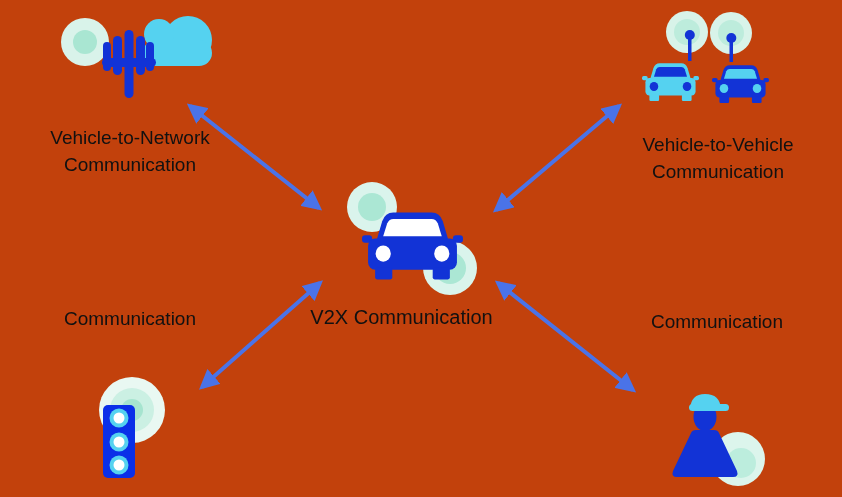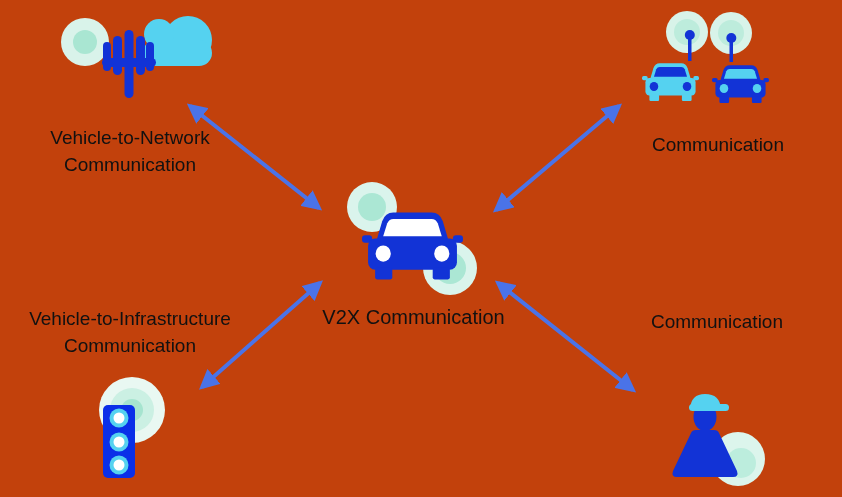--- a/index.html
+++ b/index.html
@@ -144,6 +144,7 @@
   </div>
 
   <div class="label" style="left:603px;top:131px;width:230px">
+    <div>Vehicle-to-Vehicle</div>
     <div>Communication</div>
   </div>
 

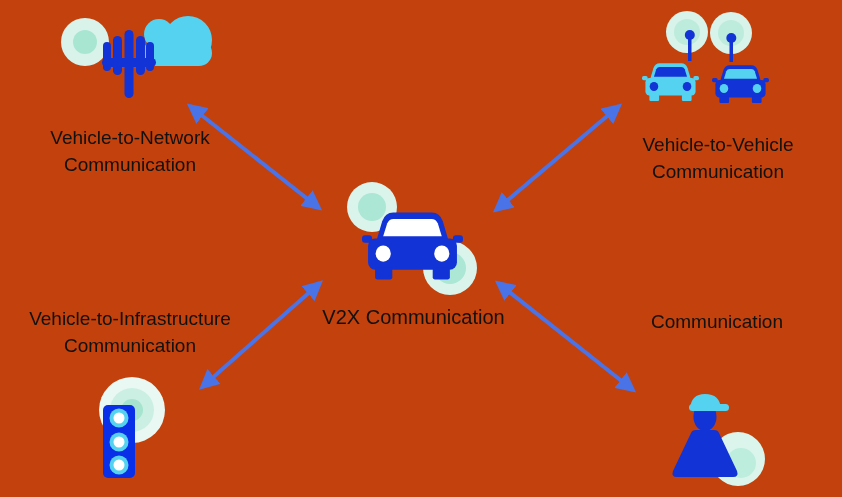--- a/index.html
+++ b/index.html
@@ -149,7 +149,6 @@
   </div>
 
   <div class="label" style="left:5px;top:305px;width:250px">
-    <div>Vehicle-to-Infrastructure</div>
     <div>Communication</div>
   </div>
 

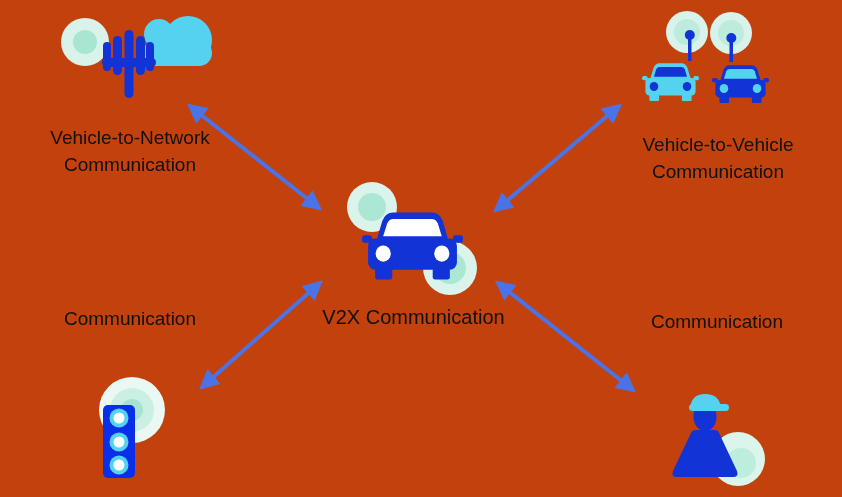--- a/index.html
+++ b/index.html
@@ -156,7 +156,7 @@
     <div>Communication</div>
   </div>
 
-  <div class="label label-center" style="left:311px;top:303px;width:205px">
+  <div class="label label-center" style="left:299px;top:303px;width:205px">
     <div>V2X Communication</div>
   </div>
 

